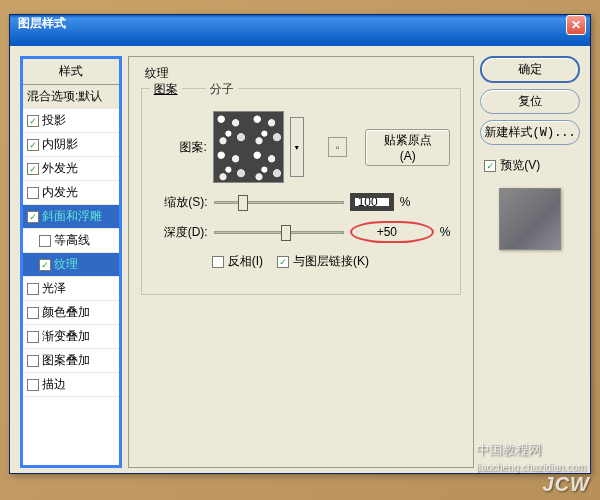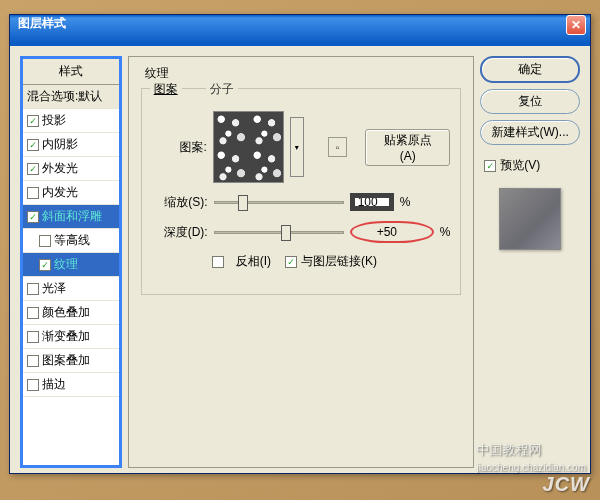--- a/index.html
+++ b/index.html
@@ -33,7 +33,7 @@
 .num-input { width: 44px; height: 18px; border: 5px solid #404040; font-size: 12px; padding: 0 3px; text-align: left; }
 .circled { border: 2px solid #d44; border-radius: 50%/60%; padding: 0 2px; display: inline-block; }
 .right-panel { width: 100px; display: flex; flex-direction: column; gap: 6px; }
-.right-btn { border: 1px solid #7f9db9; background: #ece9d8; padding: 3px 0; font-size: 12px; cursor: pointer; border-radius: 13px; box-shadow: inset 1px 1px 0 #fff; text-align: center; }
+.right-btn { border: 1px solid #7f9db9; background: #ece9d8; padding: 3px 0; font-size: 12px; cursor: pointer; border-radius: 13px; box-shadow: inset 1px 1px 0 #fff; text-align: center; font-family: Liberation Mono, monospace; }
 .right-btn.primary { border: 2px solid #3e6db5; }
 .preview-row { display: flex; align-items: center; gap: 4px; font-size: 12px; margin-top: 6px; padding-left: 4px; }
 .preview-box { width: 62px; height: 62px; border: 1px solid #888; background: linear-gradient(135deg, #8a8a8a, #6a6a72 60%, #8c8c94); margin: 8px auto; box-shadow: 1px 1px 3px rgba(0,0,0,0.3); }

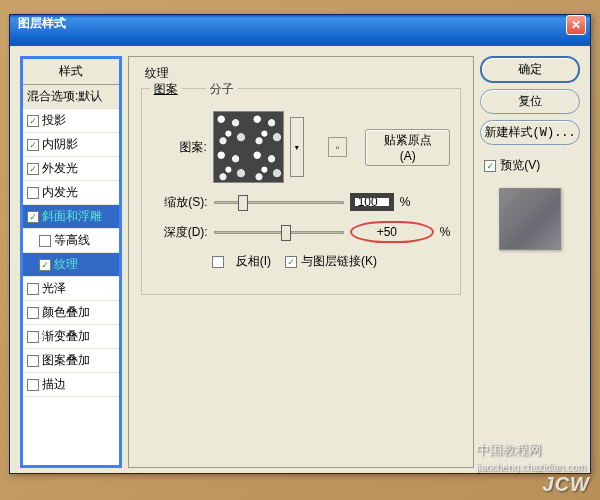--- a/index.html
+++ b/index.html
@@ -146,7 +146,7 @@
         </div>
 
         <div class="row" style="margin-left:60px;gap:14px">
-          <label style="display:flex;align-items:center;gap:12px">
+          <label style="display:flex;align-items:center;gap:4px">
             <span class="chk"></span>
             <span>反相(I)</span>
           </label>

